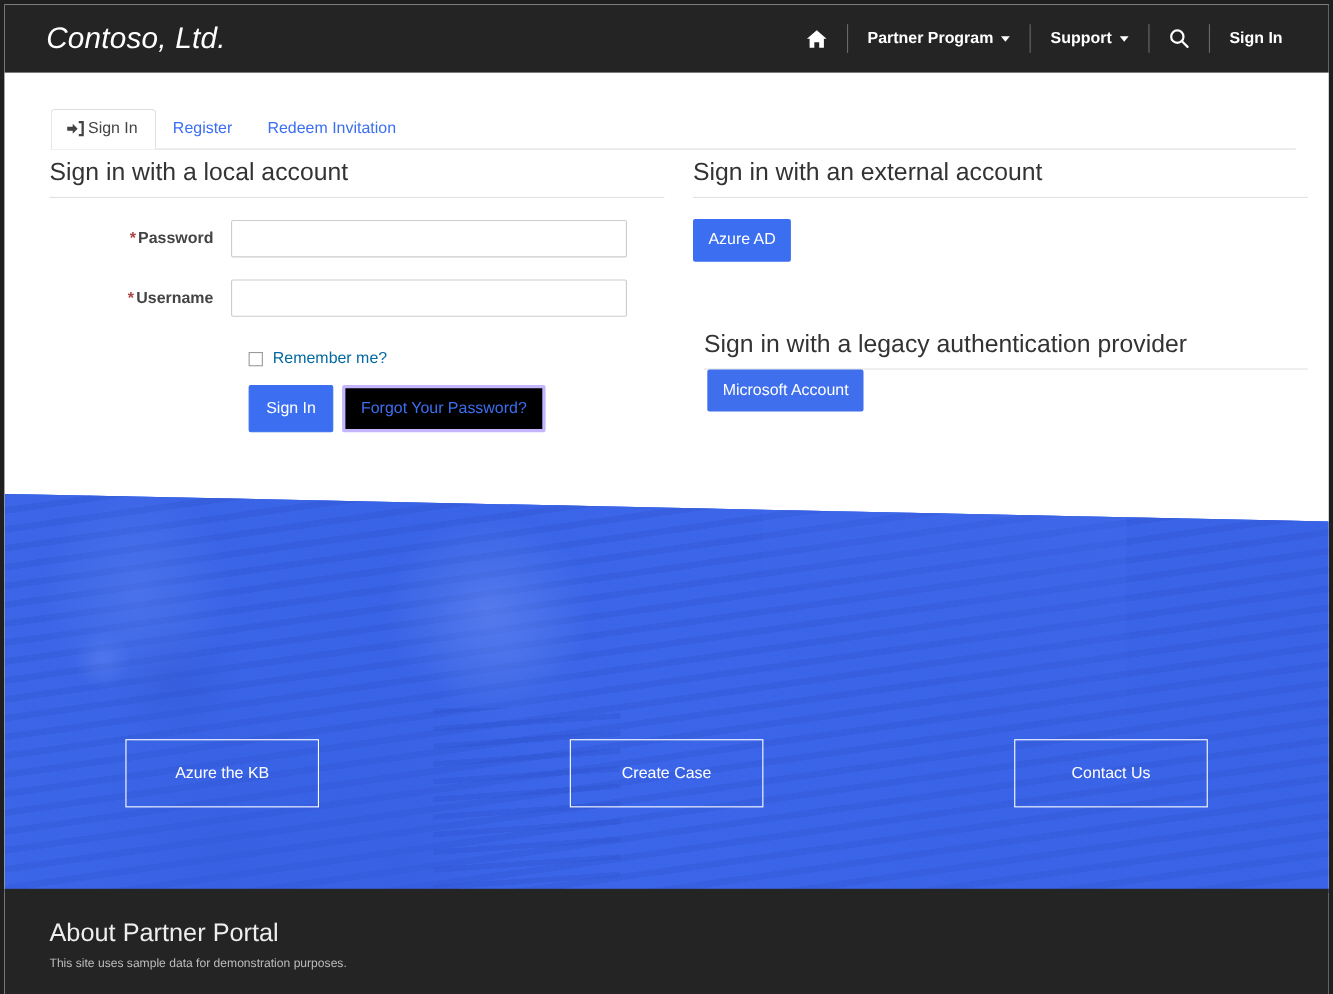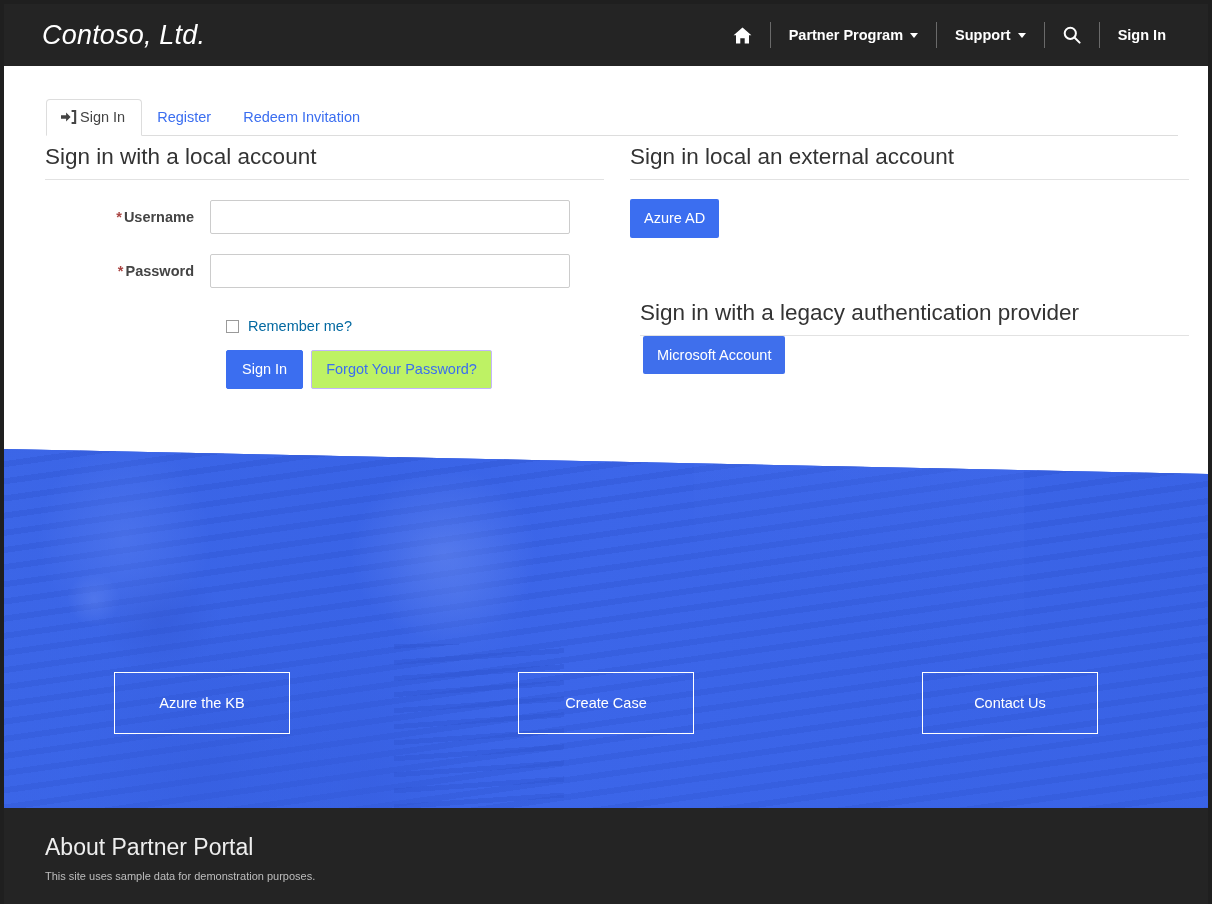--- a/index.html
+++ b/index.html
@@ -439,7 +439,7 @@
     </div>
 
     <div class="col-right">
-      <h2 class="section-heading">Sign in local an external account</h2>
+      <h2 class="section-heading">Sign in with an external account</h2>
       <button class="btn btn-azure">Azure AD</button>
 
       <div id="legacy-block">

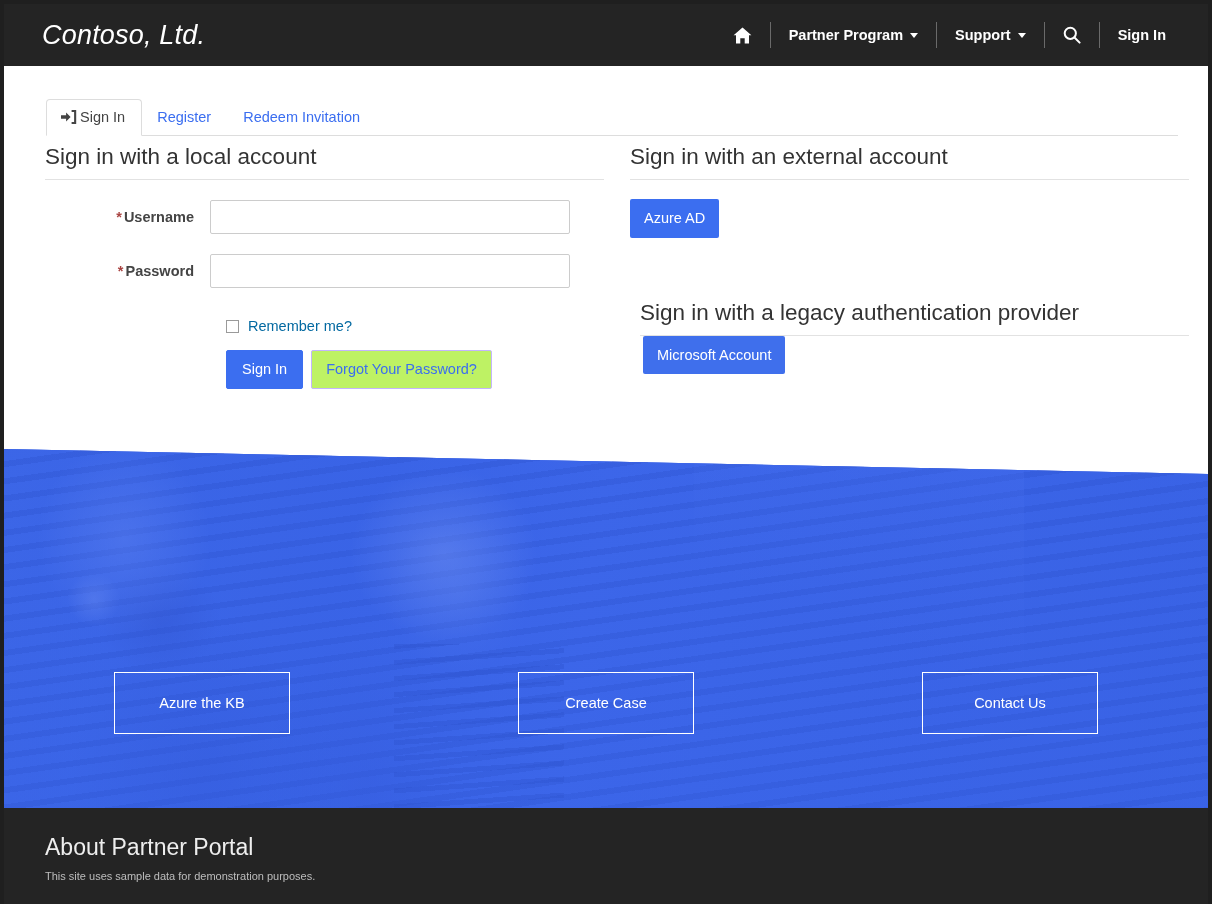--- a/index.html
+++ b/index.html
@@ -413,16 +413,16 @@
 
       <div class="form-row">
         <div class="form-label">
+          <span class="req">*</span><span>Password</span>
+        </div>
+        <input class="text-input" type="password" placeholder="" style="">
+      </div>
+
+      <div class="form-row">
+        <div class="form-label">
           <span class="req">*</span><span>Username</span>
         </div>
         <input class="text-input" type="text" placeholder="" style="">
-      </div>
-
-      <div class="form-row">
-        <div class="form-label">
-          <span class="req">*</span><span>Password</span>
-        </div>
-        <input class="text-input" type="password" placeholder="" style="">
       </div>
 
       <div class="offset-block">

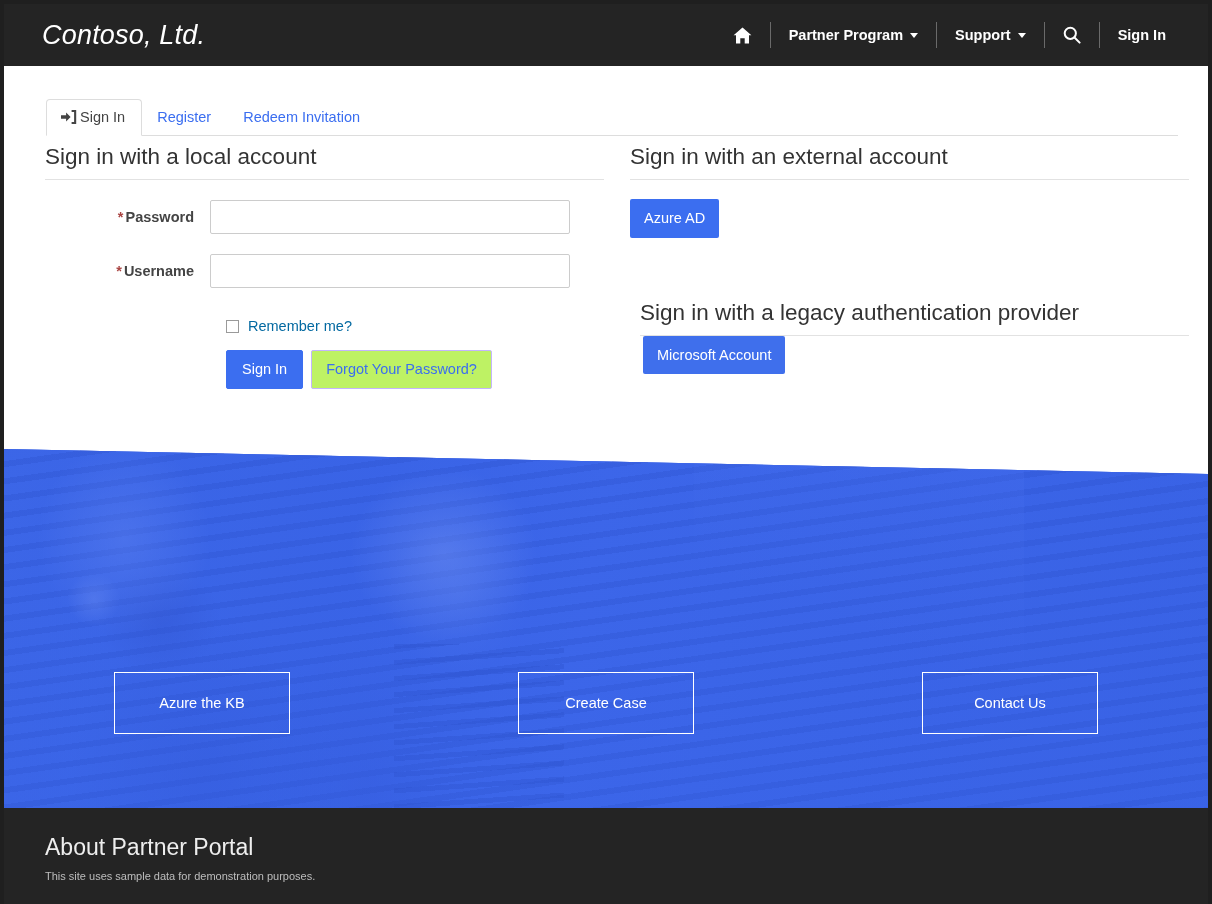--- a/index.html
+++ b/index.html
@@ -202,9 +202,9 @@
     padding: 11px 15px;
   }
   .btn-link-outline {
-    background: #bef264;
+    background: #000000;
     color: #3b6ef0;
-    border: 1px solid #c4b5fd;
+    border: 3px solid #c4b5fd;
     padding: 11px 14px;
     margin-left: 8px;
   }

